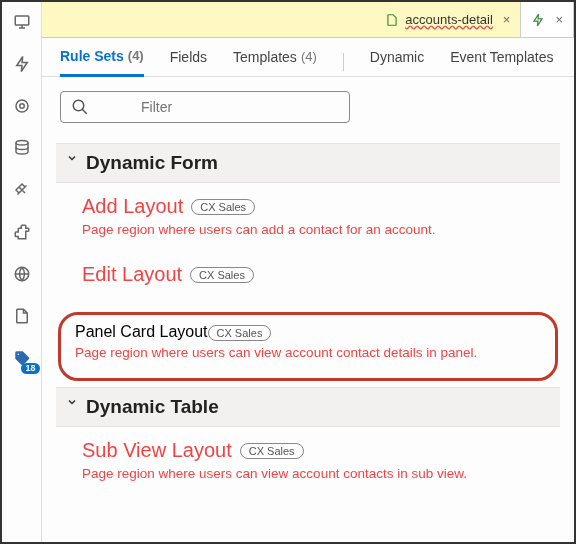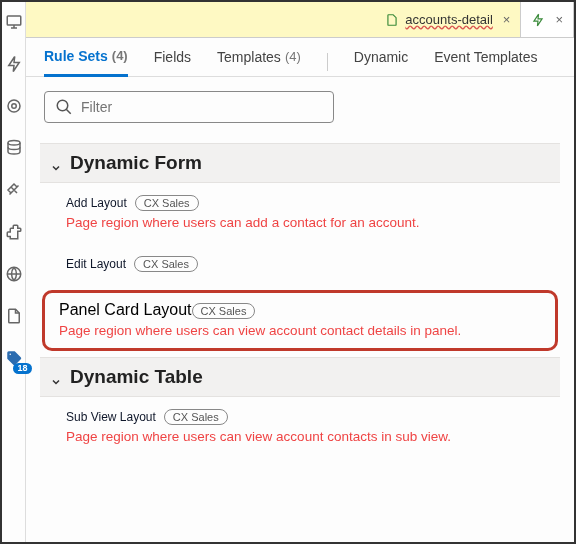--- a/index.html
+++ b/index.html
@@ -23,7 +23,7 @@
 .content { padding: 14px 18px; overflow: auto; }
 .filter-box { display: flex; align-items: center; border: 1px solid #888; border-radius: 4px; width: 290px; padding: 6px 10px; gap: 8px; margin-bottom: 20px; }
 .filter-box svg { width: 18px; height: 18px; color: #555; }
-.filter-box input { border: none; outline: none; font-size: 14px; flex: 1; background: transparent; }
+.filter-box input { border: none; outline: none; font-size: 14px; flex: 1; background: transparent; margin-left: 44px; }
 .section-header { display: flex; align-items: flex-end; gap: 8px; background: #f2f1f0; padding: 8px 10px; border-top: 1px solid #e4e2e0; border-bottom: 1px solid #e4e2e0; margin-left: -4px; margin-right: -4px; }
 .section-header .chev { width: 12px; height: 12px; }
 .section-header h2 { font-size: 19px; font-weight: 700; color: #222; }

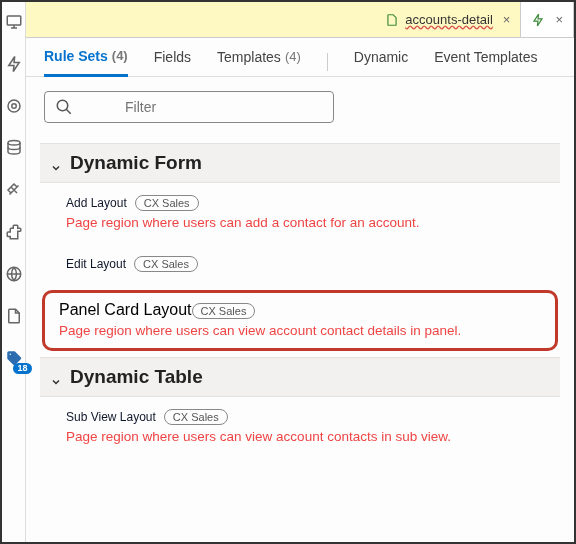--- a/index.html
+++ b/index.html
@@ -24,7 +24,7 @@
 .filter-box { display: flex; align-items: center; border: 1px solid #888; border-radius: 4px; width: 290px; padding: 6px 10px; gap: 8px; margin-bottom: 20px; }
 .filter-box svg { width: 18px; height: 18px; color: #555; }
 .filter-box input { border: none; outline: none; font-size: 14px; flex: 1; background: transparent; margin-left: 44px; }
-.section-header { display: flex; align-items: flex-end; gap: 8px; background: #f2f1f0; padding: 8px 10px; border-top: 1px solid #e4e2e0; border-bottom: 1px solid #e4e2e0; margin-left: -4px; margin-right: -4px; }
+.section-header { display: flex; align-items: flex-start; gap: 8px; background: #f2f1f0; padding: 8px 10px; border-top: 1px solid #e4e2e0; border-bottom: 1px solid #e4e2e0; margin-left: -4px; margin-right: -4px; }
 .section-header .chev { width: 12px; height: 12px; }
 .section-header h2 { font-size: 19px; font-weight: 700; color: #222; }
 .layout-item { padding: 12px 6px 14px 22px; }

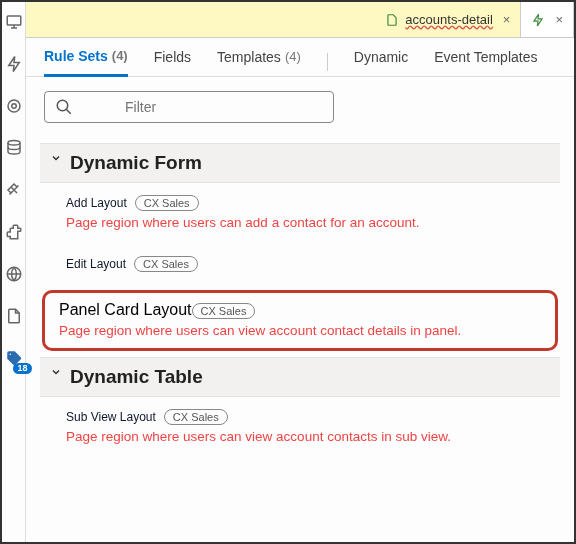--- a/index.html
+++ b/index.html
@@ -29,7 +29,7 @@
 .section-header h2 { font-size: 19px; font-weight: 700; color: #222; }
 .layout-item { padding: 12px 6px 14px 22px; }
 .layout-item .row1 { display: flex; align-items: center; gap: 8px; }
-.layout-item .title { font-size: 12px; color: #0f172a; }
+.layout-item .title { font-size: 20px; color: #ef4444; }
 .pill { font-size: 11px; color: #555; border: 1px solid #888; border-radius: 10px; padding: 1px 8px; }
 .desc { font-size: 13.5px; color: #ef4444; margin-top: 4px; }
 .highlight-box { border: 3px solid #c0392b; border-radius: 10px; padding: 8px 8px 10px 14px; margin: 4px -2px 6px -2px; }

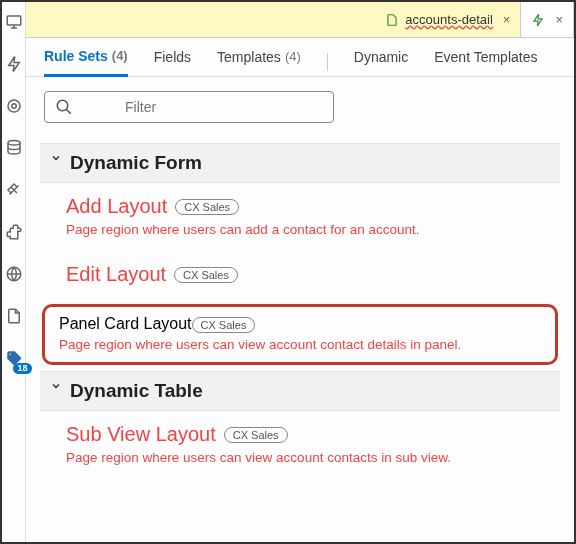--- a/index.html
+++ b/index.html
@@ -32,7 +32,7 @@
 .layout-item .title { font-size: 20px; color: #ef4444; }
 .pill { font-size: 11px; color: #555; border: 1px solid #888; border-radius: 10px; padding: 1px 8px; }
 .desc { font-size: 13.5px; color: #ef4444; margin-top: 4px; }
-.highlight-box { border: 3px solid #c0392b; border-radius: 10px; padding: 8px 8px 10px 14px; margin: 4px -2px 6px -2px; }
+.highlight-box { border: 3px solid #c0392b; border-radius: 20px; padding: 8px 8px 18px 14px; margin: 12px -2px 6px -2px; }
 .highlight-box .title { font-size: 16px; }
 </style>
 </head>

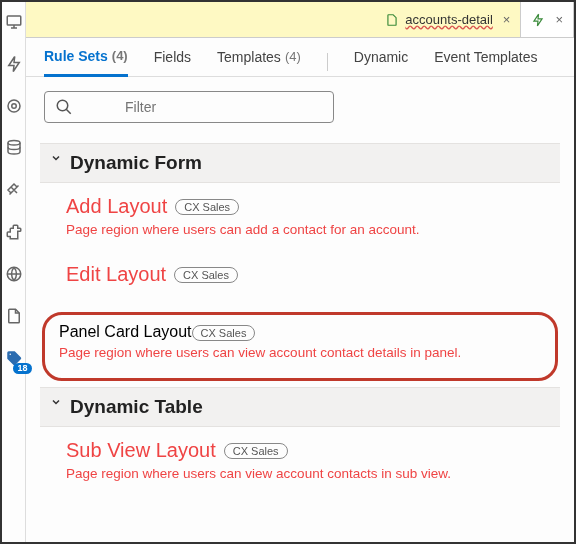--- a/index.html
+++ b/index.html
@@ -4,7 +4,7 @@
 <style>
 * { box-sizing: border-box; margin: 0; padding: 0; font-family: -apple-system, BlinkMacSystemFont, "Segoe UI", Arial, sans-serif; }
 body { width: 576px; height: 544px; border: 2px solid #333; background: #fdfdfd; display: flex; overflow: hidden; }
-.sidebar { width: 24px; background: #fdfdfd; border-right: 1px solid #ddd; display: flex; flex-direction: column; align-items: center; padding-top: 8px; gap: 18px; }
+.sidebar { width: 40px; background: #fdfdfd; border-right: 1px solid #ddd; display: flex; flex-direction: column; align-items: center; padding-top: 8px; gap: 18px; }
 .sidebar-item { width: 24px; height: 24px; display: flex; align-items: center; justify-content: center; color: #666; cursor: pointer; position: relative; }
 .sidebar-item svg { width: 18px; height: 18px; }
 .badge { position: absolute; bottom: -4px; right: -6px; background: #0572ce; color: #fff; font-size: 9px; font-weight: 700; border-radius: 8px; padding: 1px 4px; line-height: 1; }

